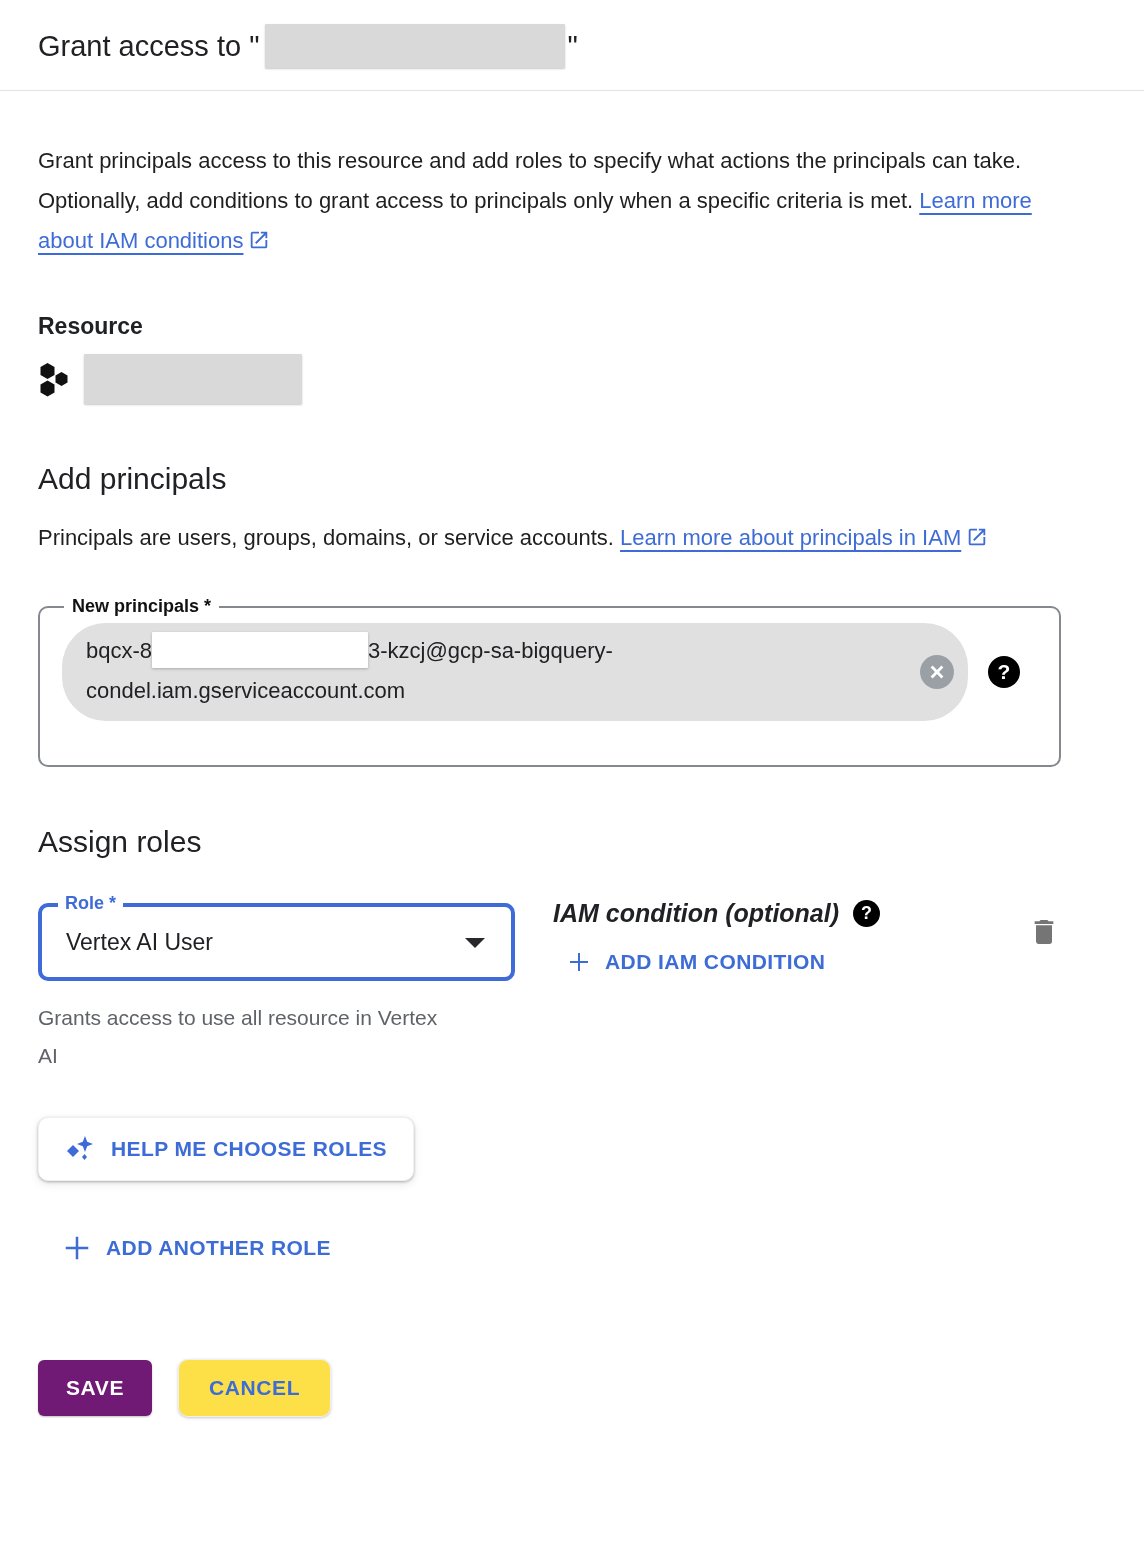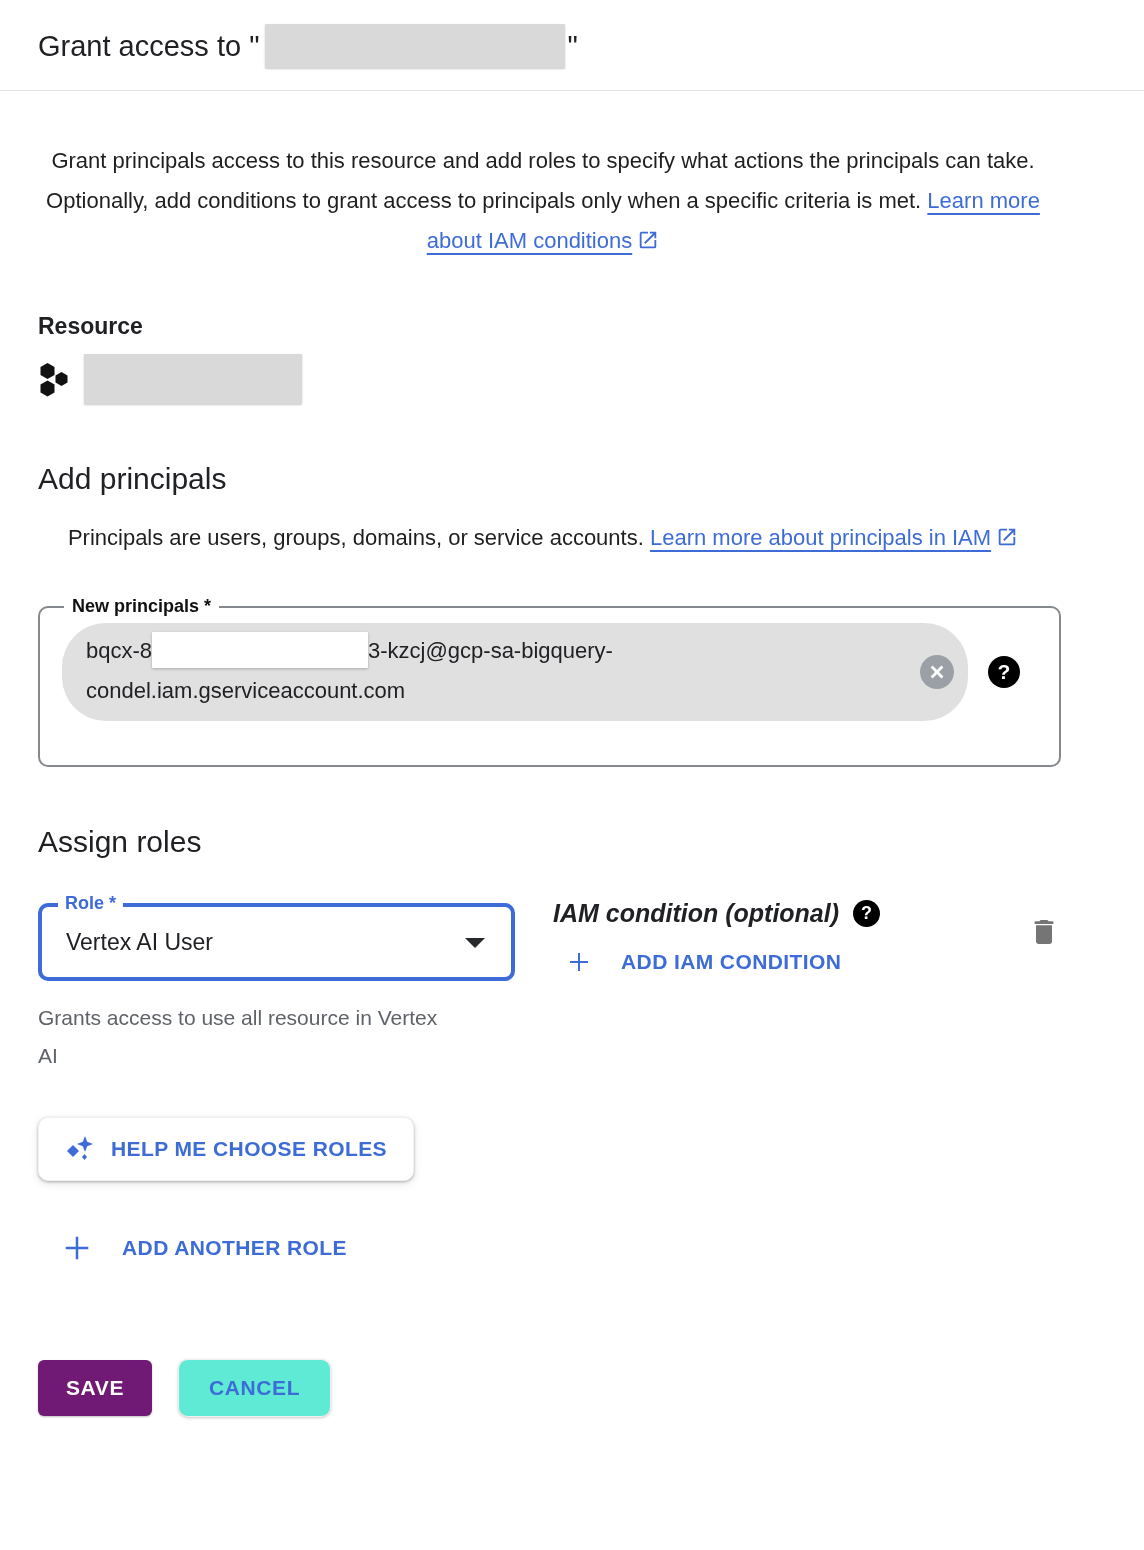--- a/index.html
+++ b/index.html
@@ -40,7 +40,6 @@
     line-height: 40px;
     max-width: 1010px;
     color: #1f1f1f;
-    text-align: center;
   }
   .intro { margin-top: 50px; }
   a.gcp-link {

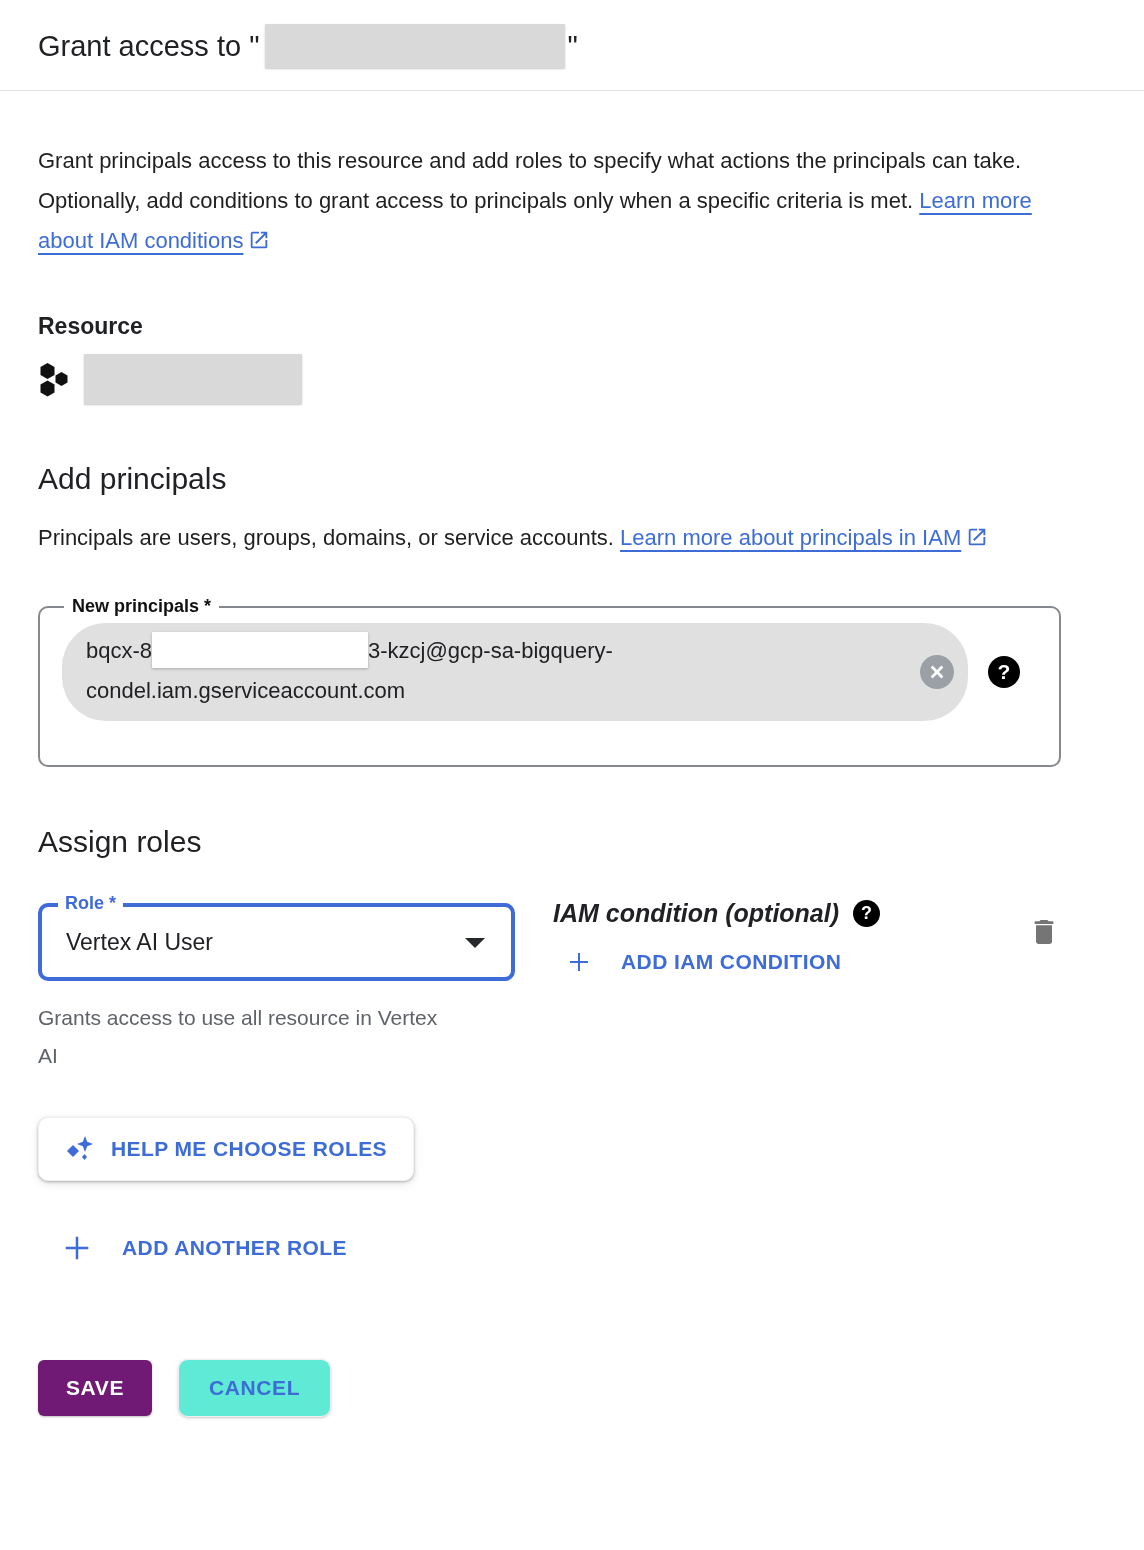--- a/index.html
+++ b/index.html
@@ -209,7 +209,7 @@
   .text-btn {
     display: inline-flex;
     align-items: center;
-    gap: 30px;
+    gap: 14px;
     background: none;
     border: none;
     color: #3e6cd6;

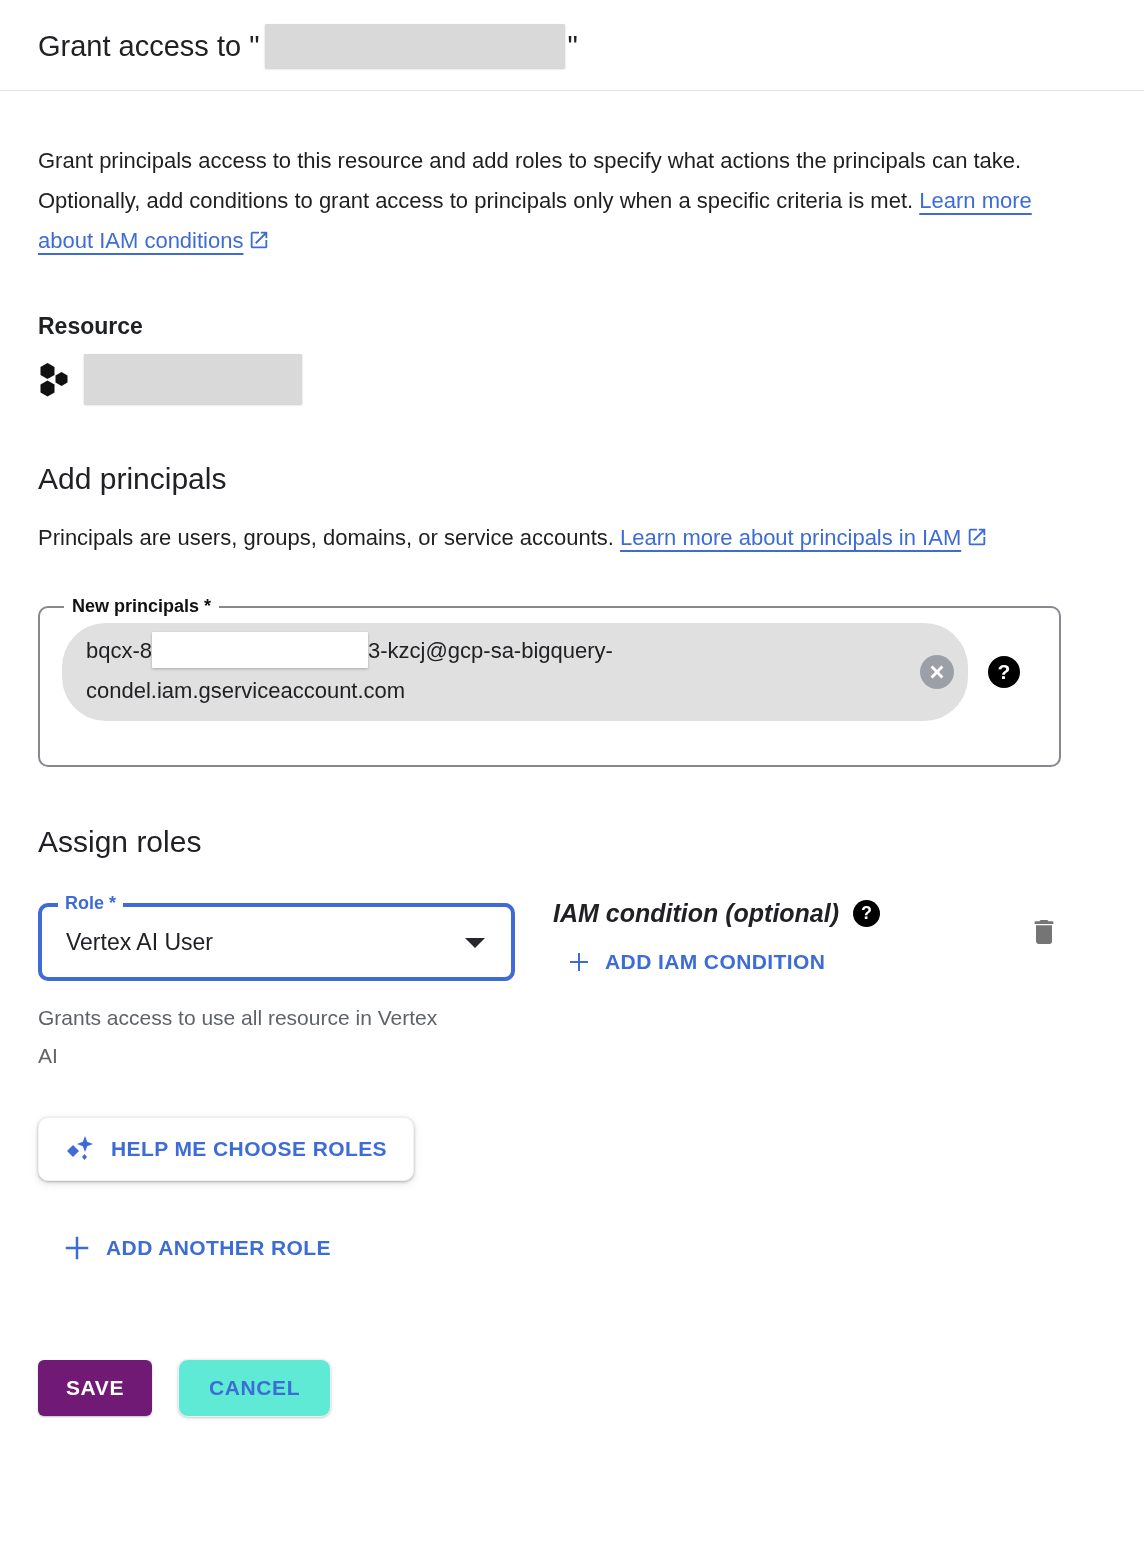--- a/index.html
+++ b/index.html
@@ -277,7 +277,7 @@
     box-shadow: 0 1px 2px rgba(0,0,0,0.25);
   }
   .cancel-btn {
-    background: #5eead4;
+    background: #fde047;
     color: #3e6cd6;
     border: 1px solid #f0f0f0;
     border-radius: 10px;

